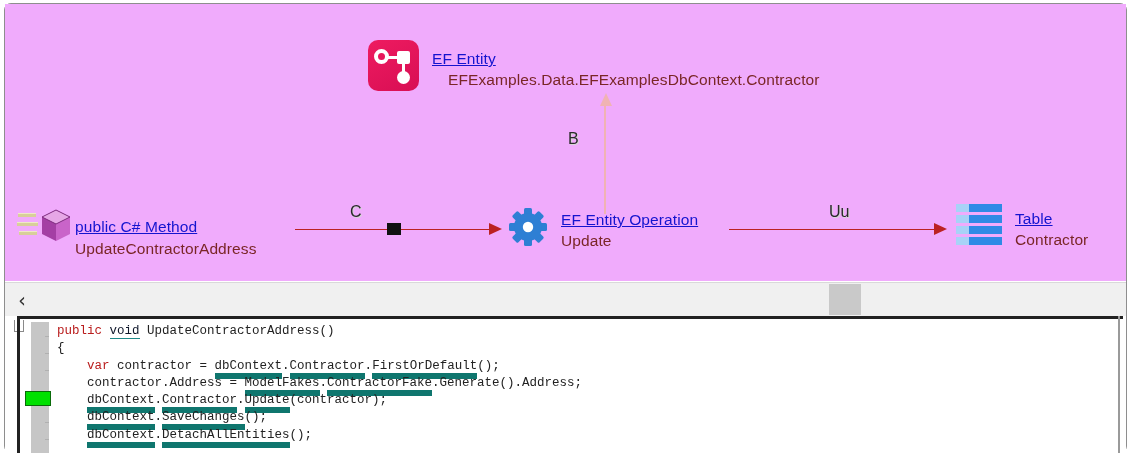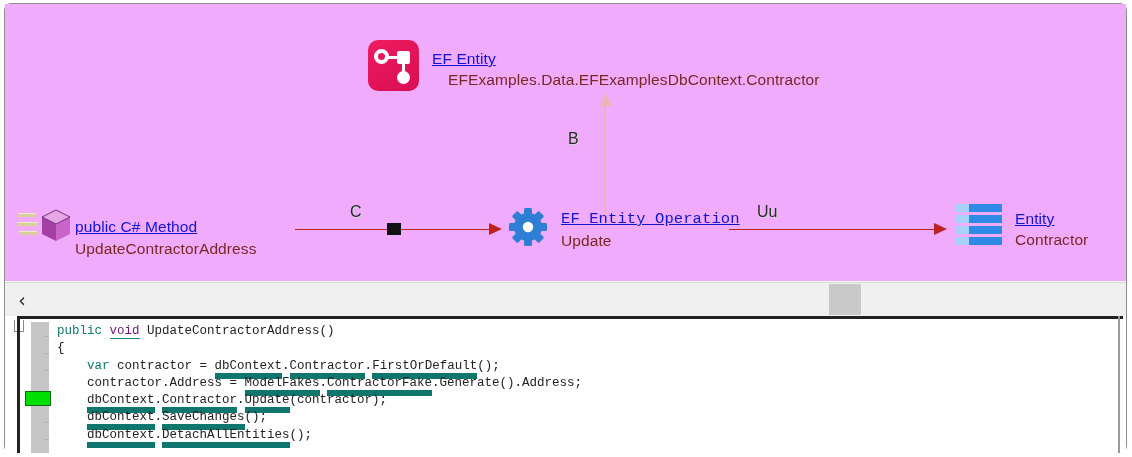--- a/index.html
+++ b/index.html
@@ -339,7 +339,7 @@
           <circle cx="20" cy="20" r="5.2" fill="#ffffff"></circle>
         </svg>
       </div>
-      <div class="node-text node-title" style="left:53px; top:3px;font-family:Liberation Mono, monospace;">EF Entity Operation</div>
+      <div class="node-text node-title" style="left:53px; top:3px;">EF Entity Operation</div>
       <div class="node-text node-sub" style="left:53px; top:24px;">Update</div>
     </div>
 

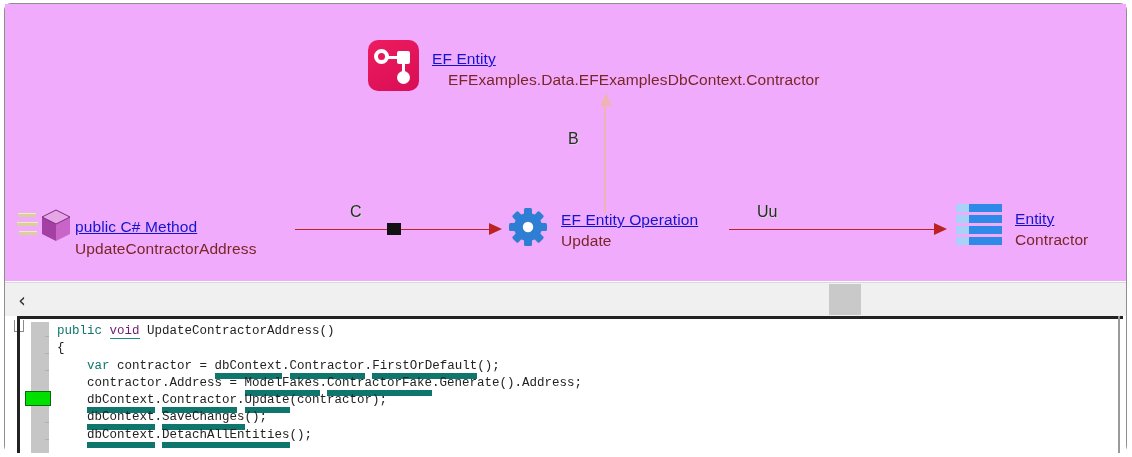--- a/index.html
+++ b/index.html
@@ -345,7 +345,7 @@
 
     <div class="hline" style="left:724px; top:225px; width:210px;"></div>
     <div class="arrow-r" style="left:929px; top:219px;"></div>
-    <div class="edge-label" style="left:752px; top:199px;text-align:right;">Uu</div>
+    <div class="edge-label" style="left:824px; top:199px;text-align:right;">Uu</div>
 
     <div class="node" style="left:951px; top:200px;">
       <div class="table-icon">

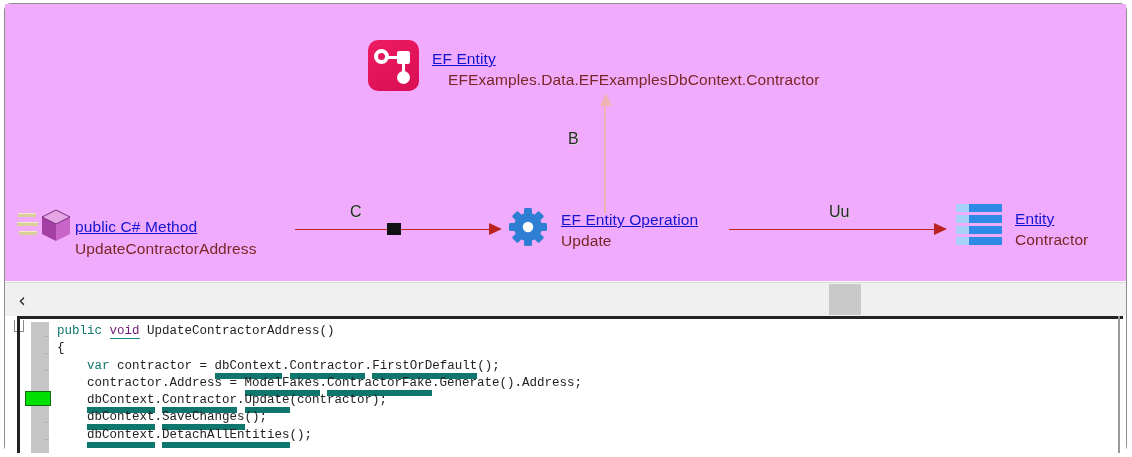--- a/index.html
+++ b/index.html
@@ -362,7 +362,7 @@
             <i></i>
           </span>
       </div>
-      <div class="node-text node-title" style="left:59px; top:5px;">Entity</div>
+      <div class="node-text node-title" style="left:59px; top:5px;">Table</div>
       <div class="node-text node-sub" style="left:59px; top:26px;">Contractor</div>
     </div>
   </div>

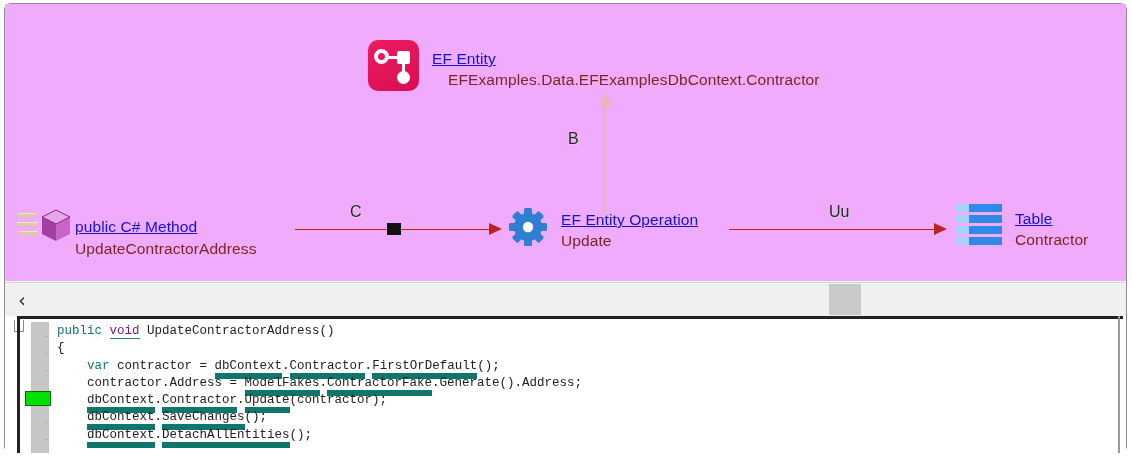--- a/index.html
+++ b/index.html
@@ -270,7 +270,7 @@
     white-space: pre;
   }
   .code-line { height: 17.3px; white-space: pre; }
-  .kw { color: #0f766e; }
+  .kw { color: #b91c1c; }
   .kw-u { color: #701a75; border-bottom: 1px solid #1f8a8a; }
   .idu { border-bottom: 6px solid #0f766e; }
   .plain { color: #222222; }

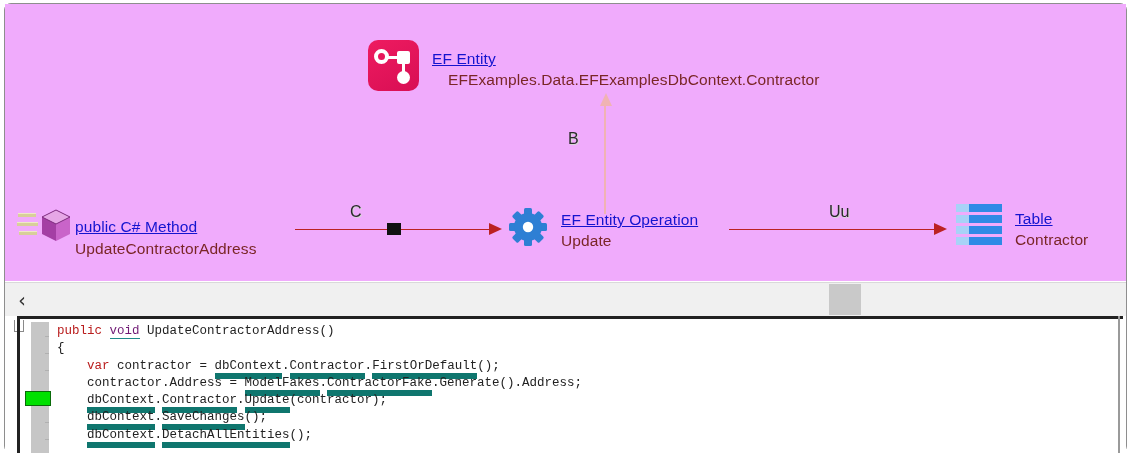--- a/index.html
+++ b/index.html
@@ -271,7 +271,7 @@
   }
   .code-line { height: 17.3px; white-space: pre; }
   .kw { color: #b91c1c; }
-  .kw-u { color: #701a75; border-bottom: 1px solid #1f8a8a; }
+  .kw-u { color: #0f172a; border-bottom: 1px solid #1f8a8a; }
   .idu { border-bottom: 6px solid #0f766e; }
   .plain { color: #222222; }
 </style>

